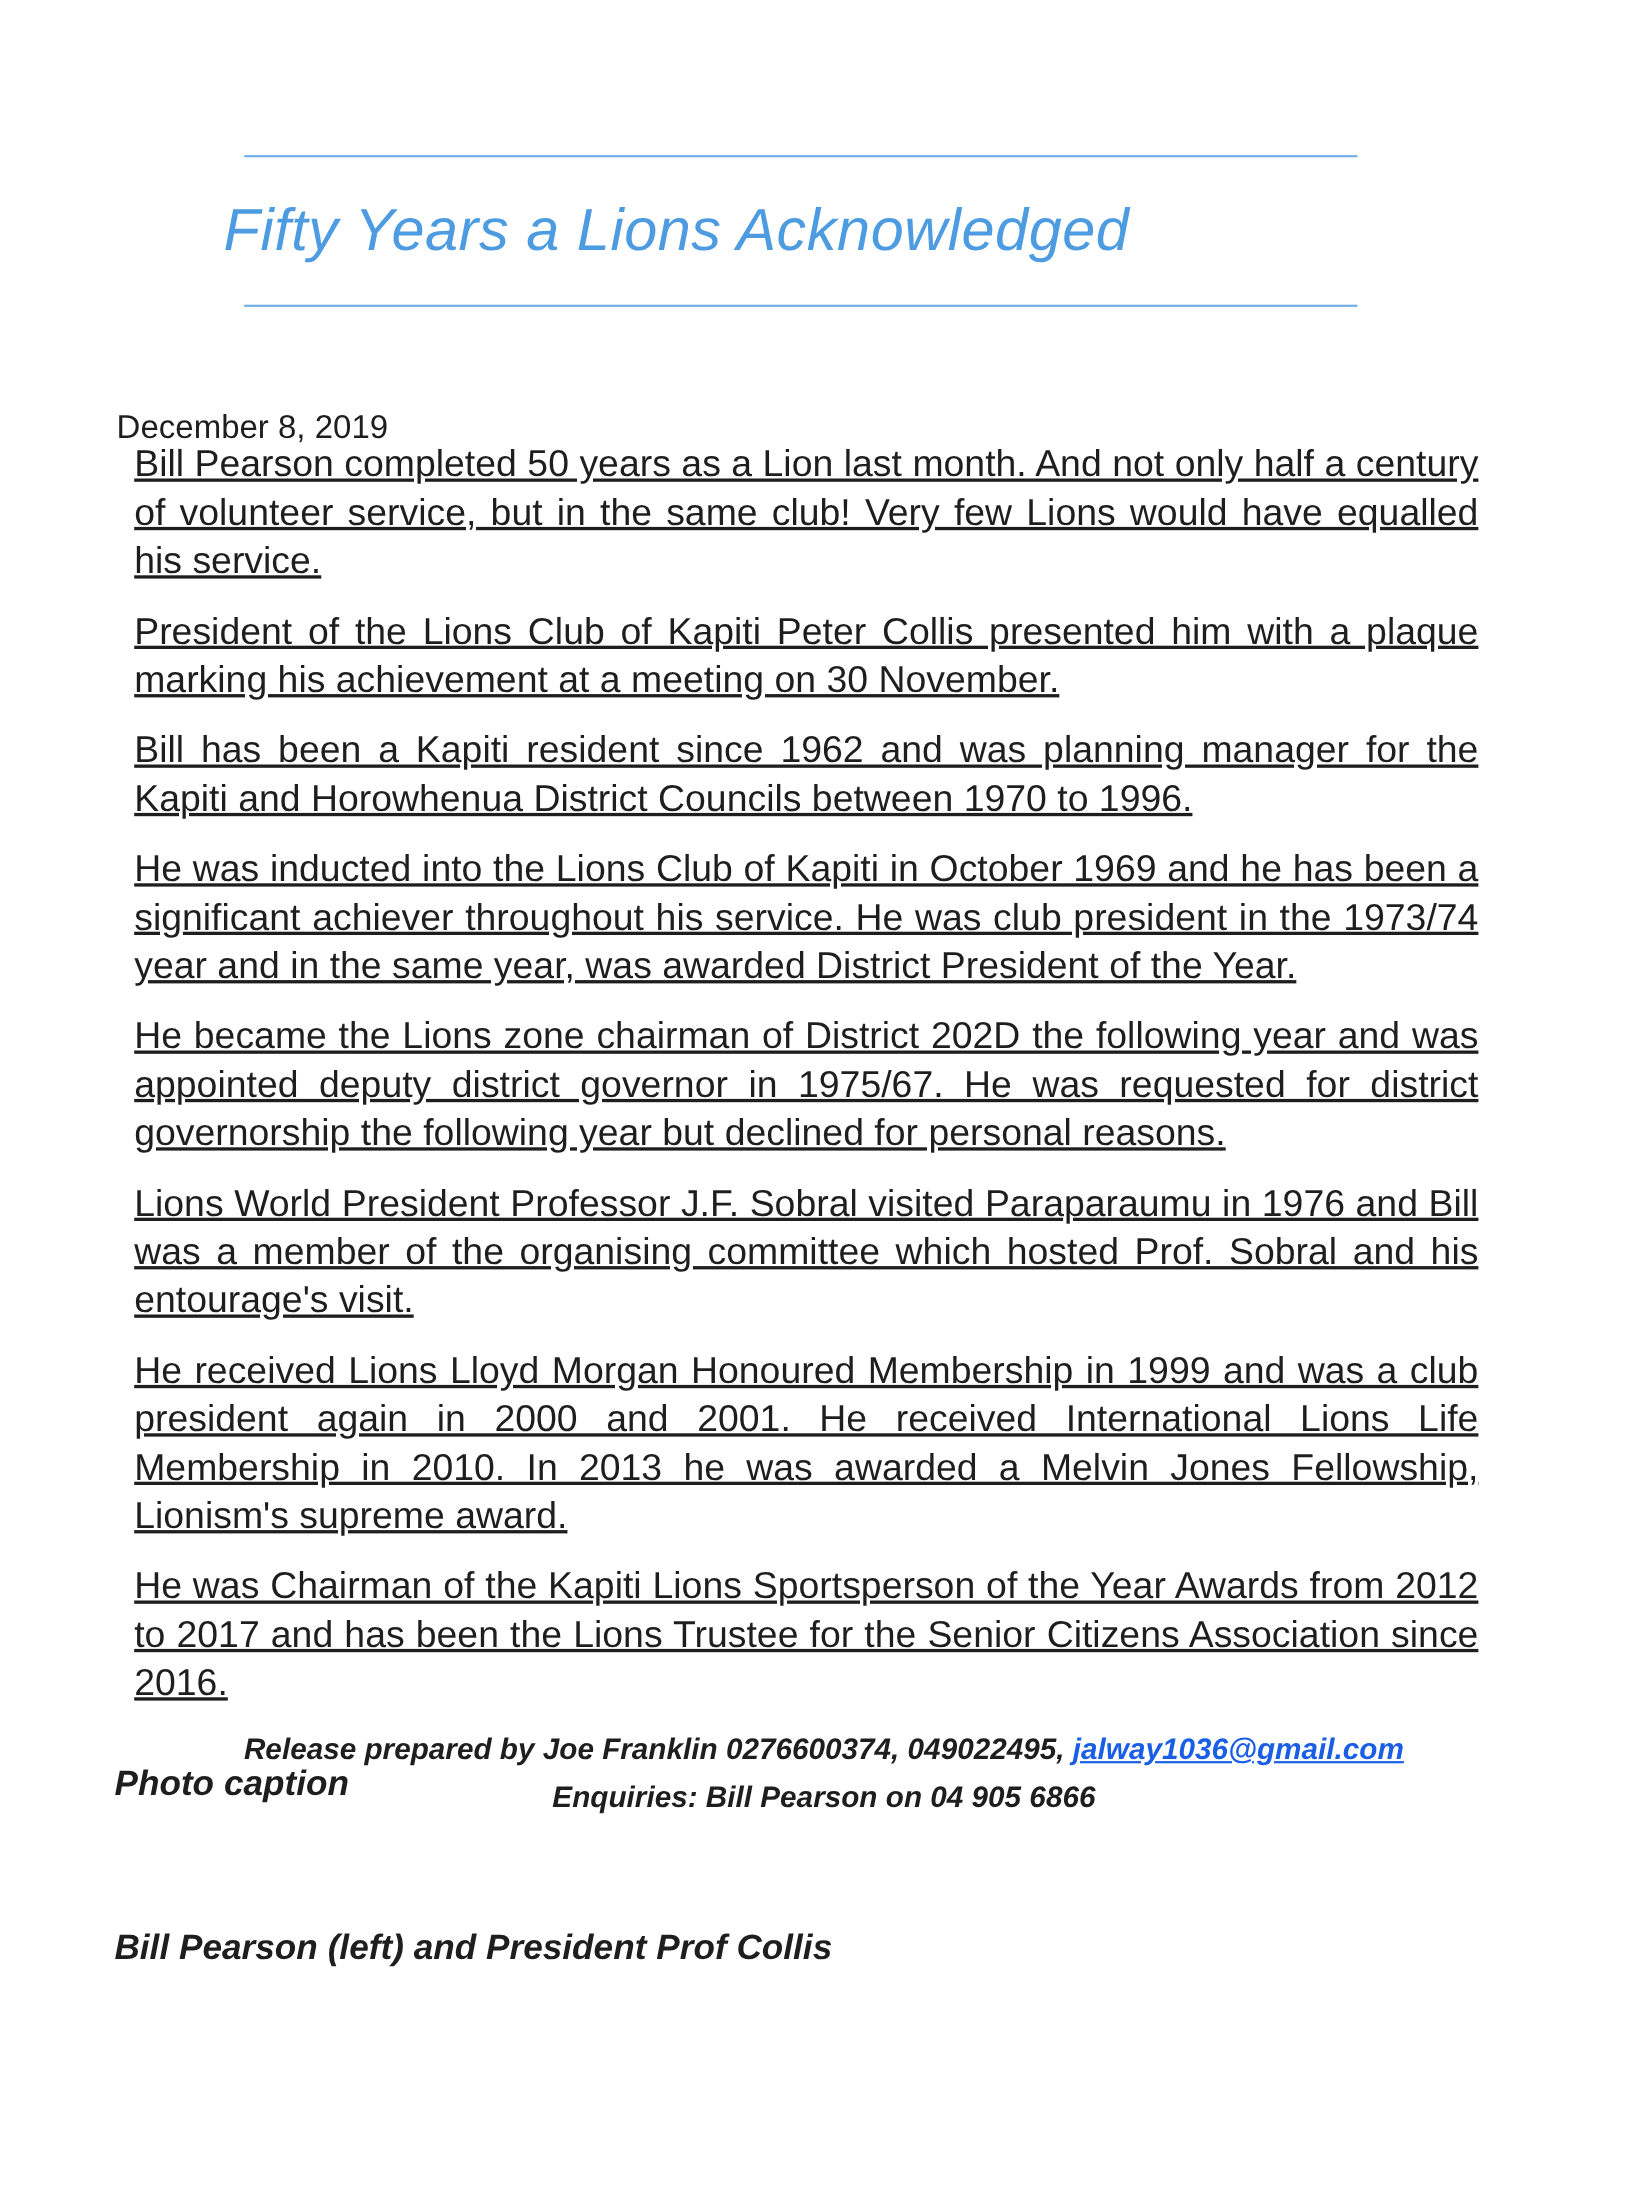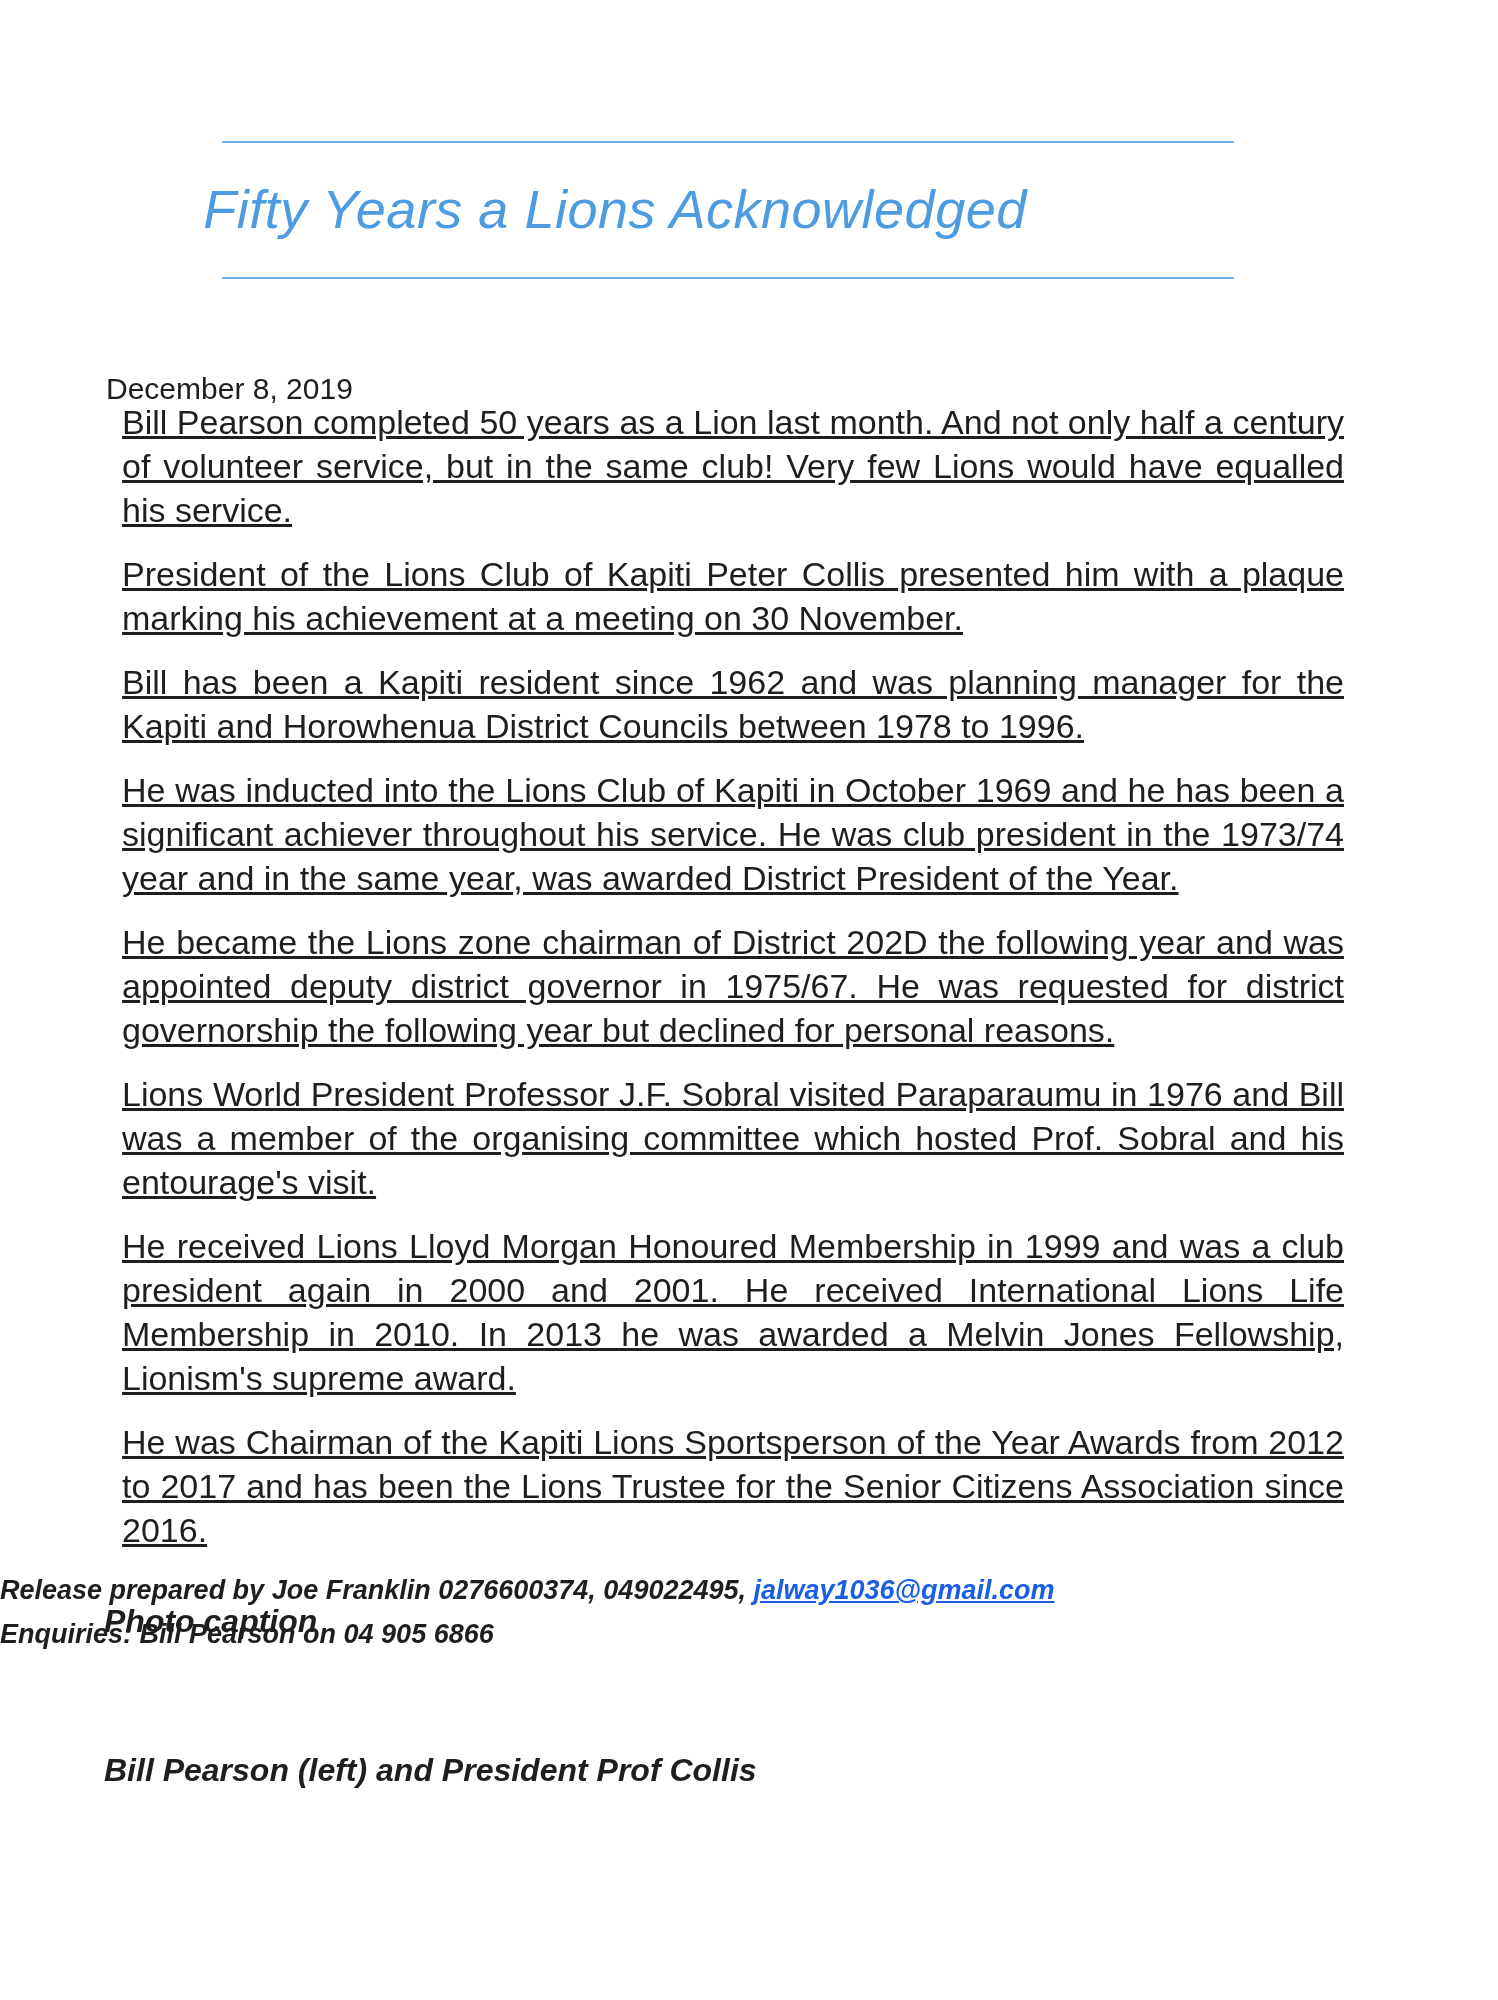--- a/index.html
+++ b/index.html
@@ -28,7 +28,7 @@
 <div class="body">
   <p>Bill Pearson completed 50 years as a Lion last month. And not only half a century of volunteer service, but in the same club! Very few Lions would have equalled his service.</p>
   <p>President of the Lions Club of Kapiti Peter Collis presented him with a plaque marking his achievement at a meeting on 30 November.</p>
-  <p>Bill has been a Kapiti resident since 1962 and was planning manager for the Kapiti and Horowhenua District Councils between 1978 to 1996.</p>
+  <p>Bill has been a Kapiti resident since 1962 and was planning manager for the Kapiti and Horowhenua District Councils between 1970 to 1996.</p>
   <p>He was inducted into the Lions Club of Kapiti in October 1969 and he has been a significant achiever throughout his service. He was club president in the 1973/74 year and in the same year, was awarded  District President of the Year.</p>
   <p>He became the Lions zone chairman of District 202D the following year and was appointed deputy district governor in 1975/67. He was requested for district governorship the following year but declined for personal reasons.</p>
   <p>Lions World President Professor J.F. Sobral visited Paraparaumu in 1976 and Bill was a member of the organising committee which hosted Prof. Sobral and his entourage's visit.</p>

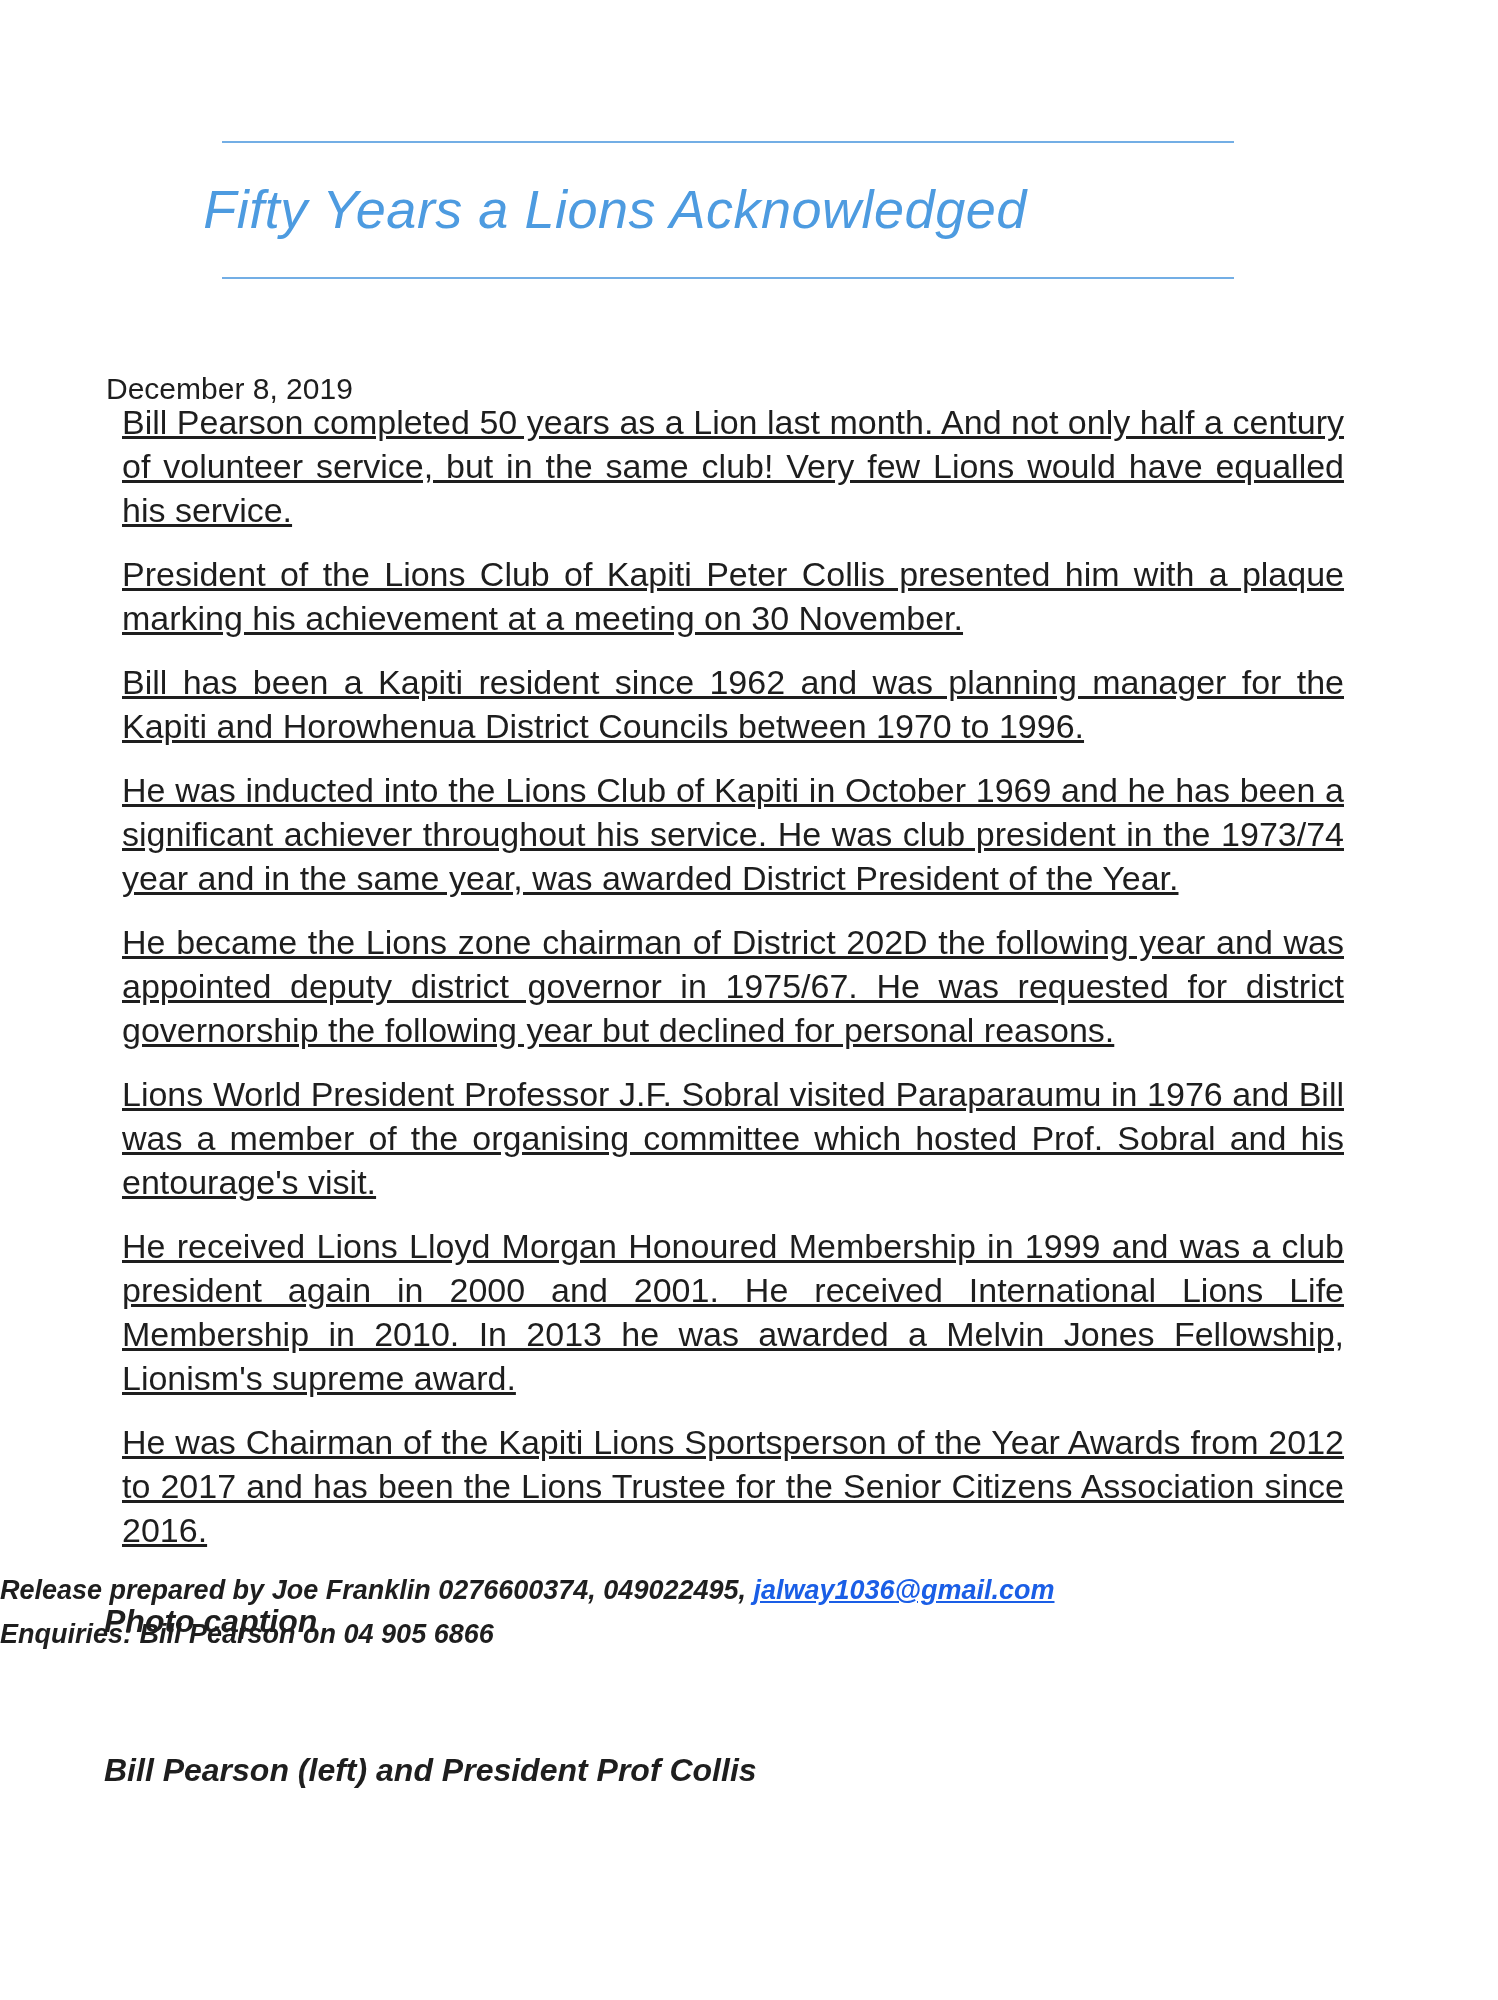--- a/index.html
+++ b/index.html
@@ -11,7 +11,7 @@
   .date { position: absolute; top: 336px; left: 106px; font-size: 30px; color: #1e1e1e; margin-top: 36px; }
   .body { position: absolute; top: 400px; left: 106px; width: 1238px; }
   .body p { margin: 0 0 20px 16px; font-size: 34px; line-height: 44px; text-align: justify; text-decoration: underline; }
-  .release { position: absolute; top: 1568px; left: 0; width: 1498px; text-align: left; font-weight: bold; font-style: italic; font-size: 27px; line-height: 44px; }
+  .release { position: absolute; top: 1568px; left: 0; width: 1498px; text-align: center; font-weight: bold; font-style: italic; font-size: 27px; line-height: 44px; }
   .release a { color: #1a5ee6; text-decoration: underline; }
   .caption-head { position: absolute; top: 1603px; left: 104px; font-weight: bold; font-style: italic; font-size: 32px; }
   .caption-text { position: absolute; top: 1752px; left: 104px; font-weight: bold; font-style: italic; font-size: 32px; }

